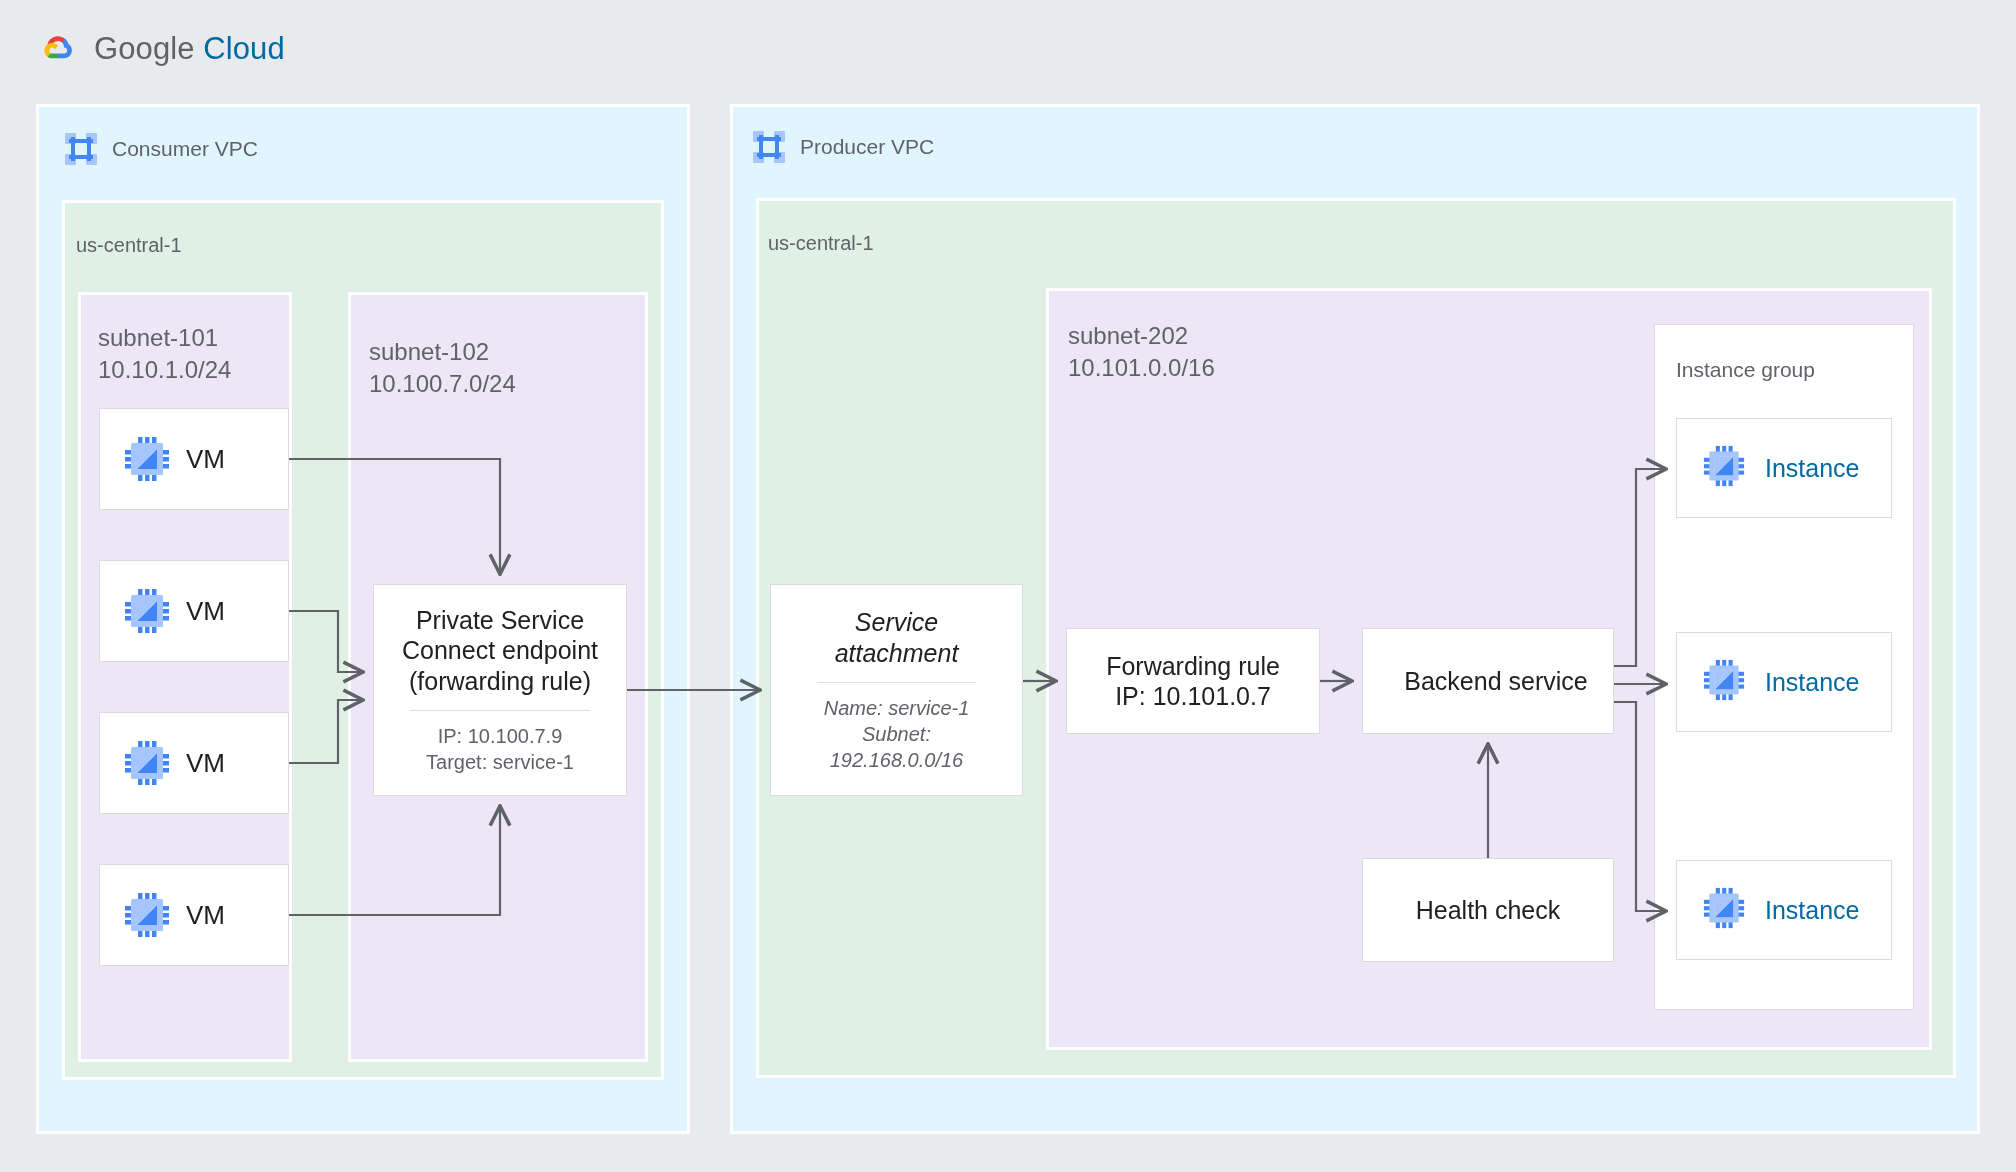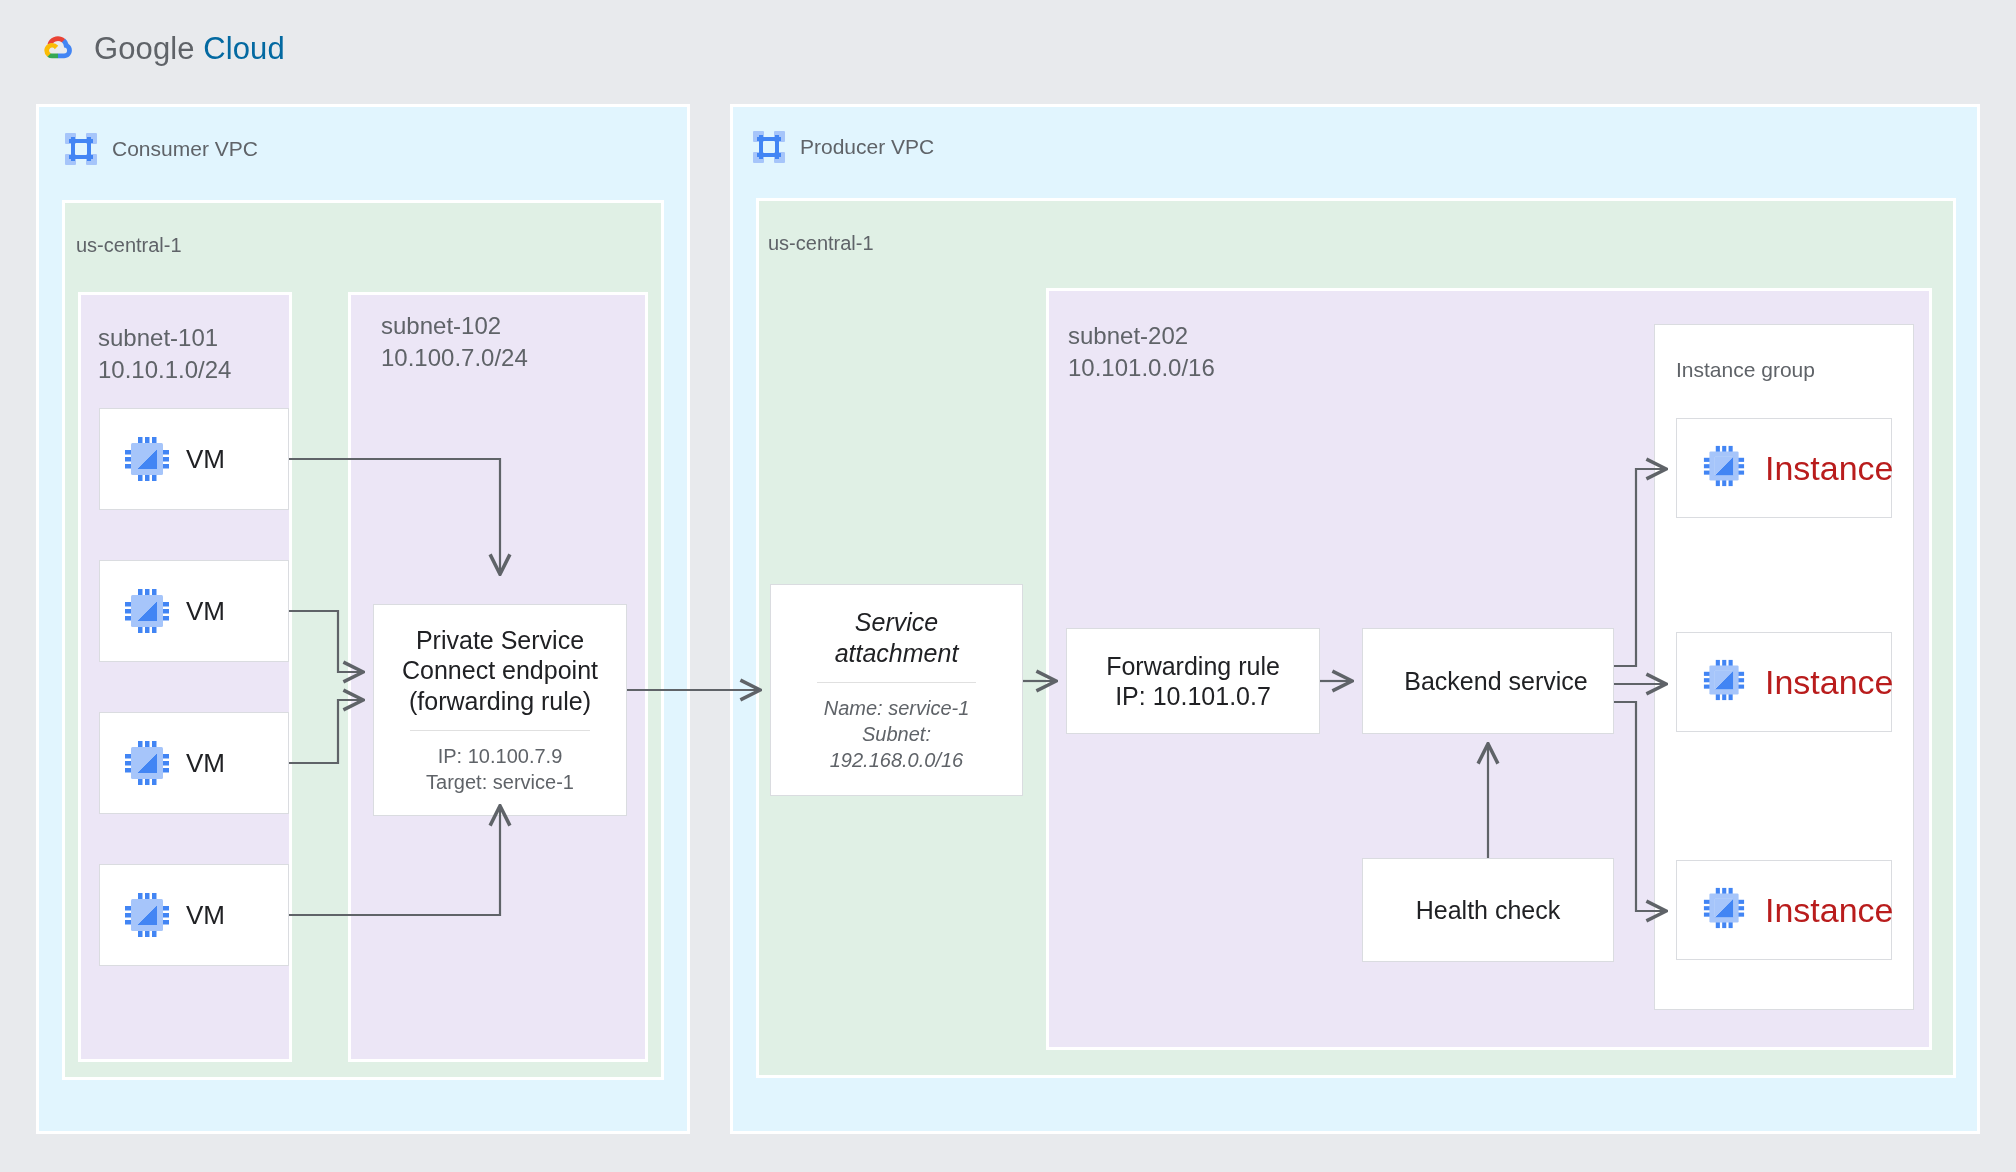--- a/index.html
+++ b/index.html
@@ -208,7 +208,7 @@
   </div>
 
   <div class="subnet" style="left:348px;top:292px;width:300px;height:770px;"></div>
-  <div class="subnet-label" style="left:369px;top:310px;margin-left:12px;">
+  <div class="subnet-label" style="left:369px;top:336px;">
     <div>subnet-102</div>
     <div>10.100.7.0/24</div>
   </div>

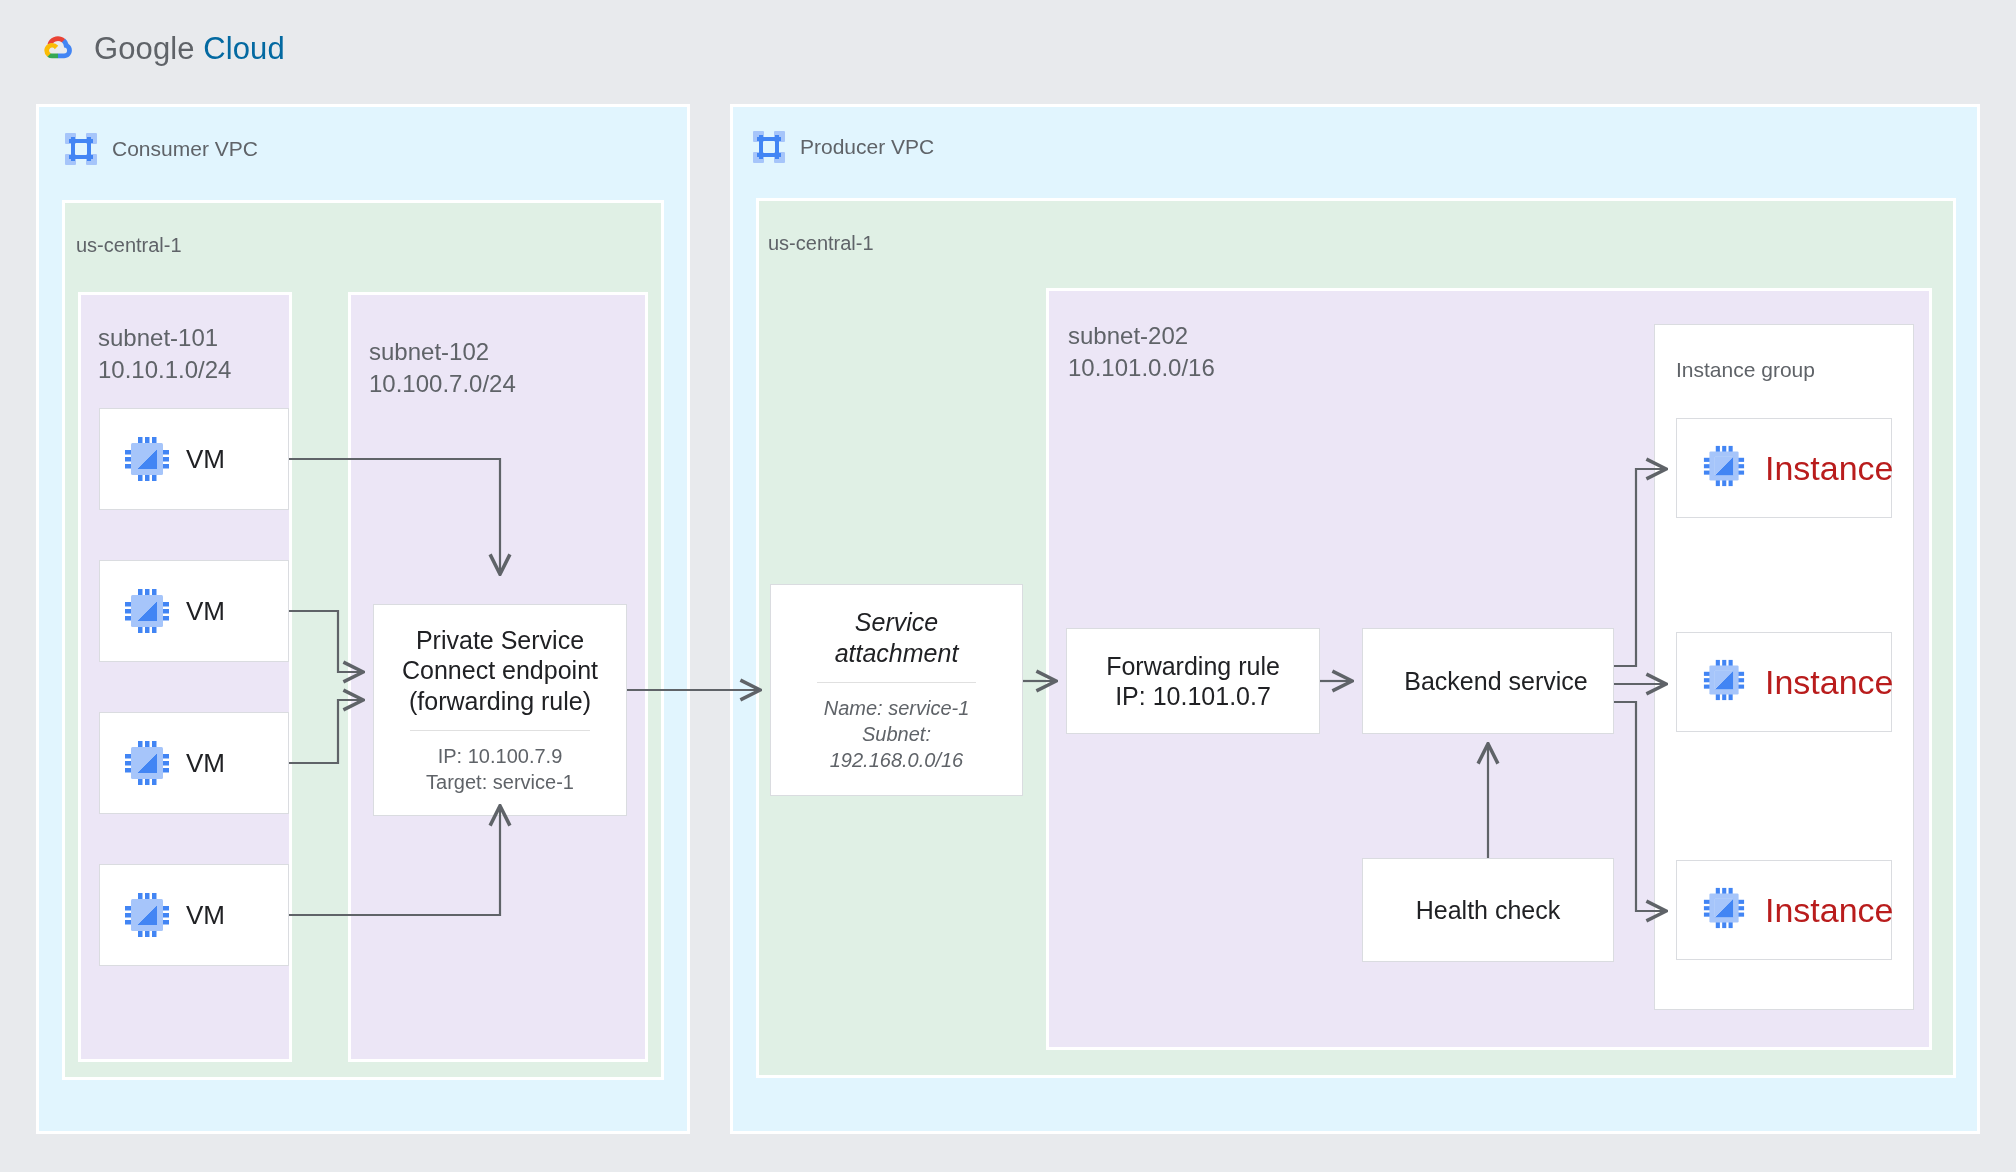--- a/index.html
+++ b/index.html
@@ -42,7 +42,7 @@
 
   .instbox{position:absolute;background:#fff;border:1px solid #dadce0;box-sizing:border-box;
            display:flex;align-items:center;gap:16px;padding-left:26px;}
-  .instbox .vmlabel{font-size:34px;color:#b91c1c;}
+  .instbox .vmlabel{font-size:25px;color:#0369a1;}
 
   .igroup{position:absolute;background:#ffffff;border:1px solid #dadce0;box-sizing:border-box;}
   .igroup-label{position:absolute;font-size:21px;color:#5f6368;}

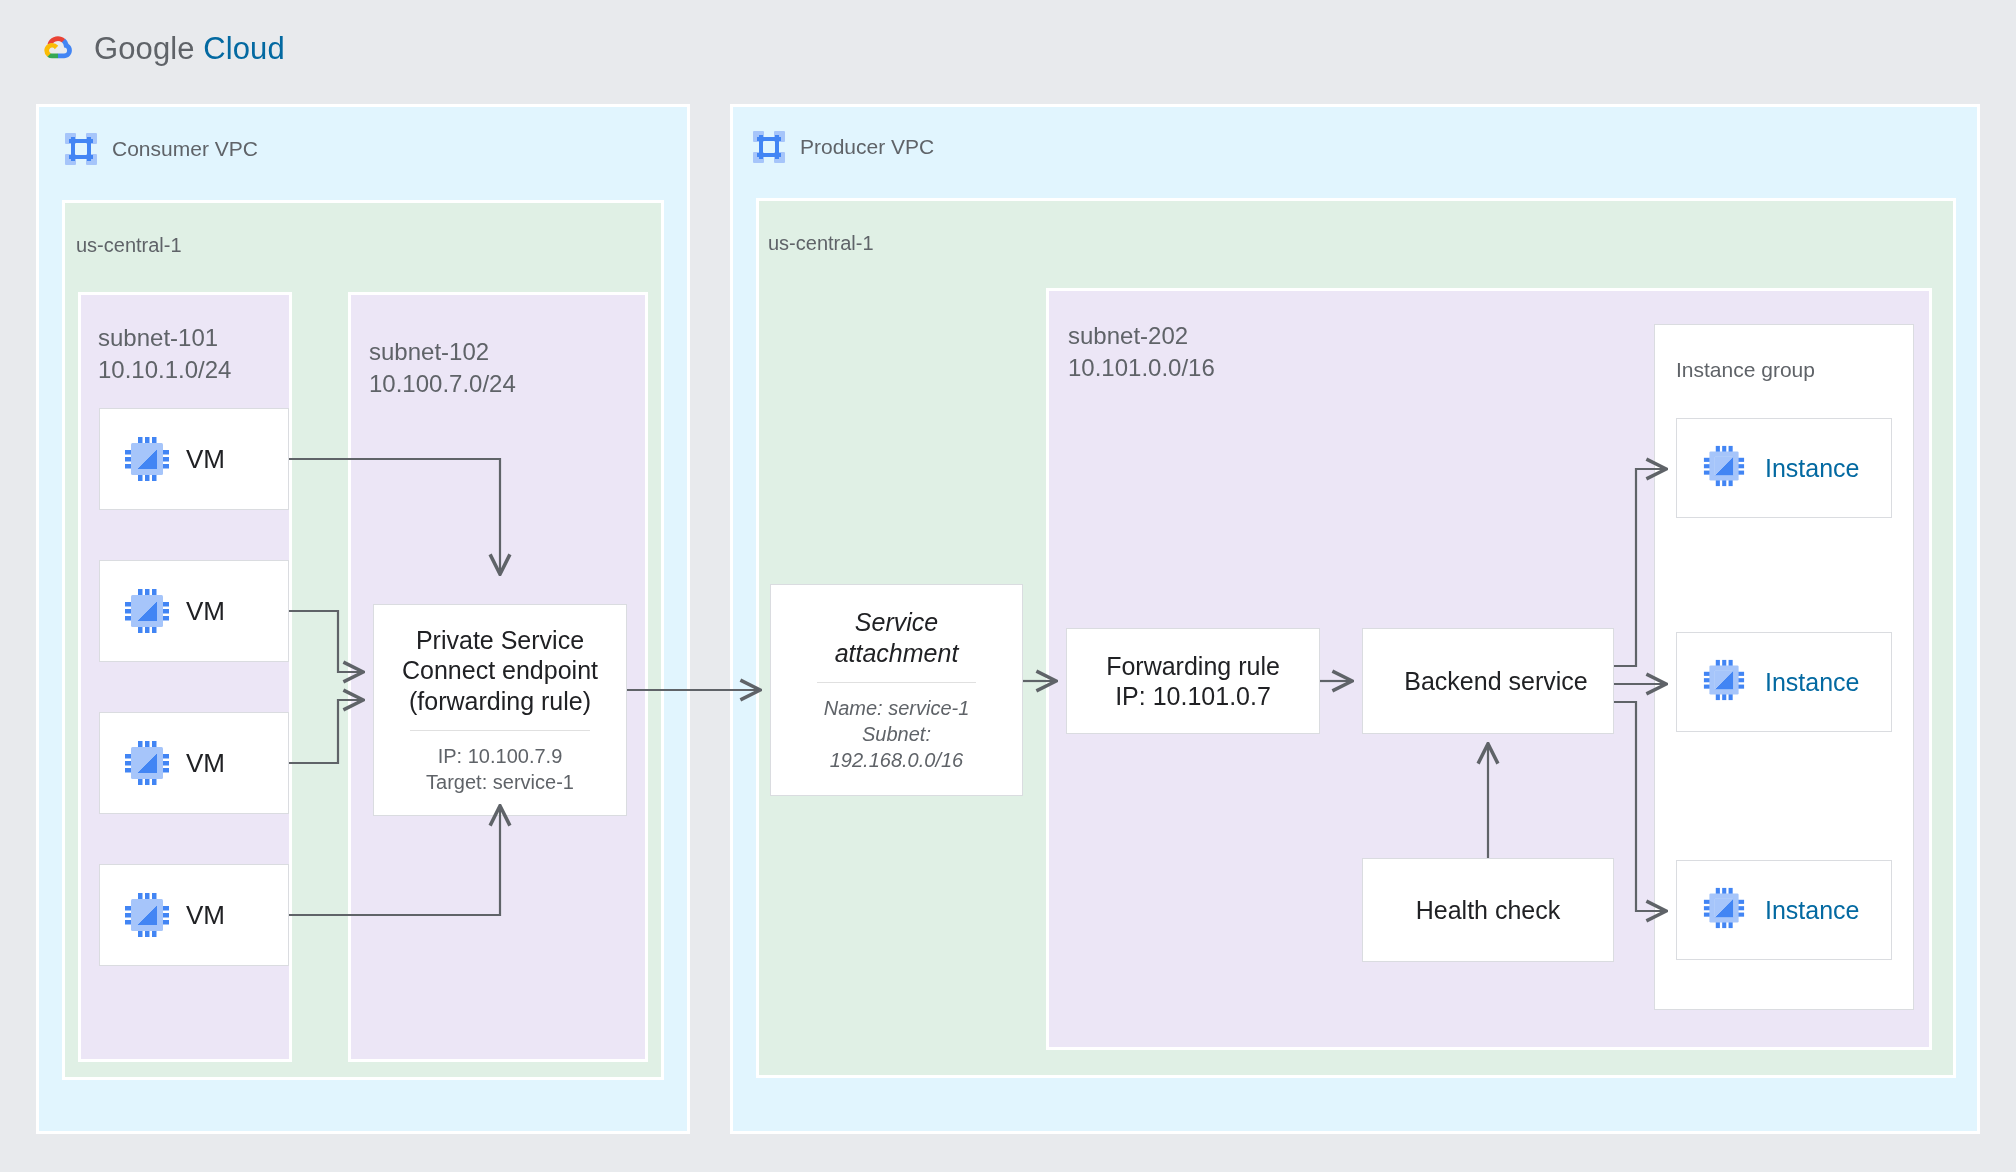--- a/index.html
+++ b/index.html
@@ -213,7 +213,7 @@
     <div>10.100.7.0/24</div>
   </div>
 
-  <div class="node col" style="left:373px;top:584px;width:254px;height:212px;padding:16px 10px;margin-top:20px;">
+  <div class="node col" style="left:373px;top:584px;width:254px;height:212px;padding:16px 10px;">
     <div class="node-title">
       <div>Private Service</div>
       <div>Connect endpoint</div>

